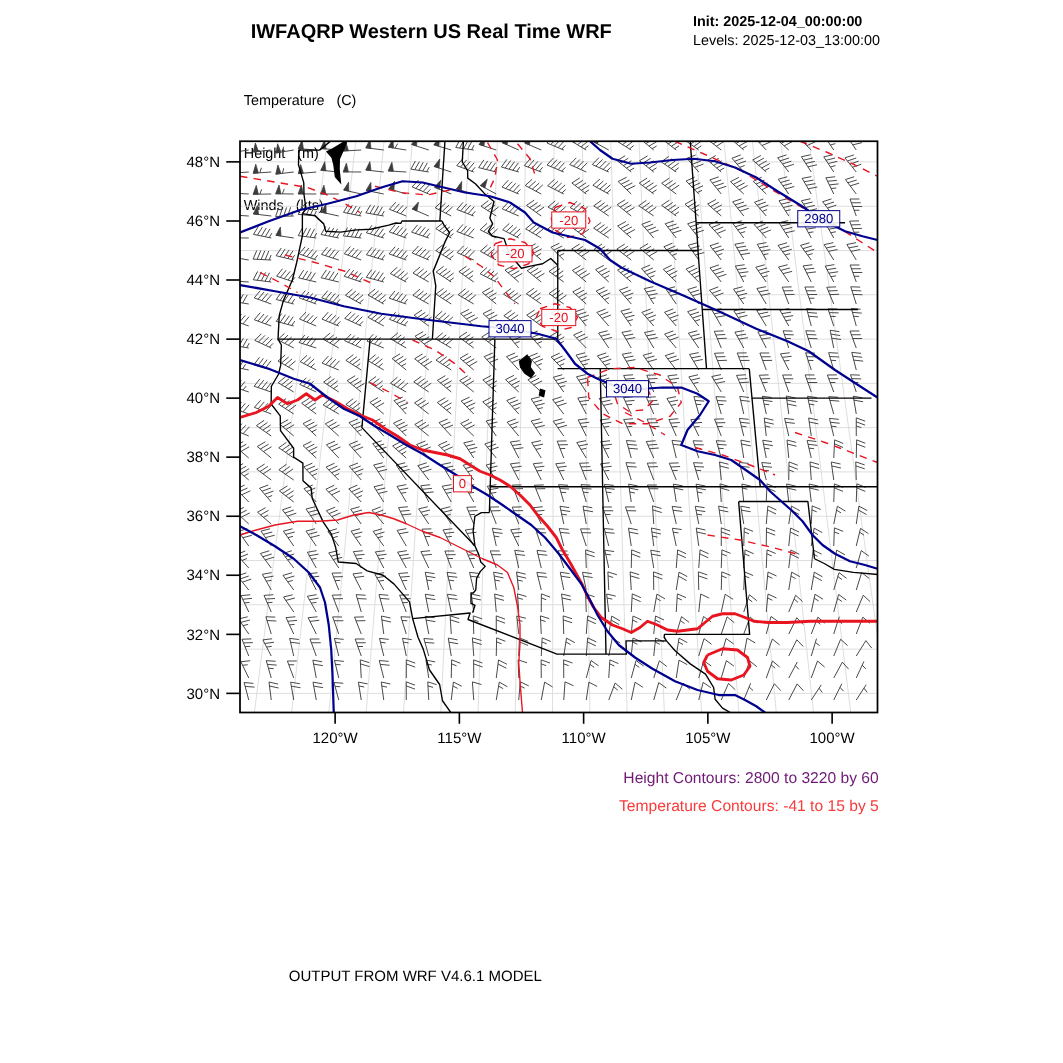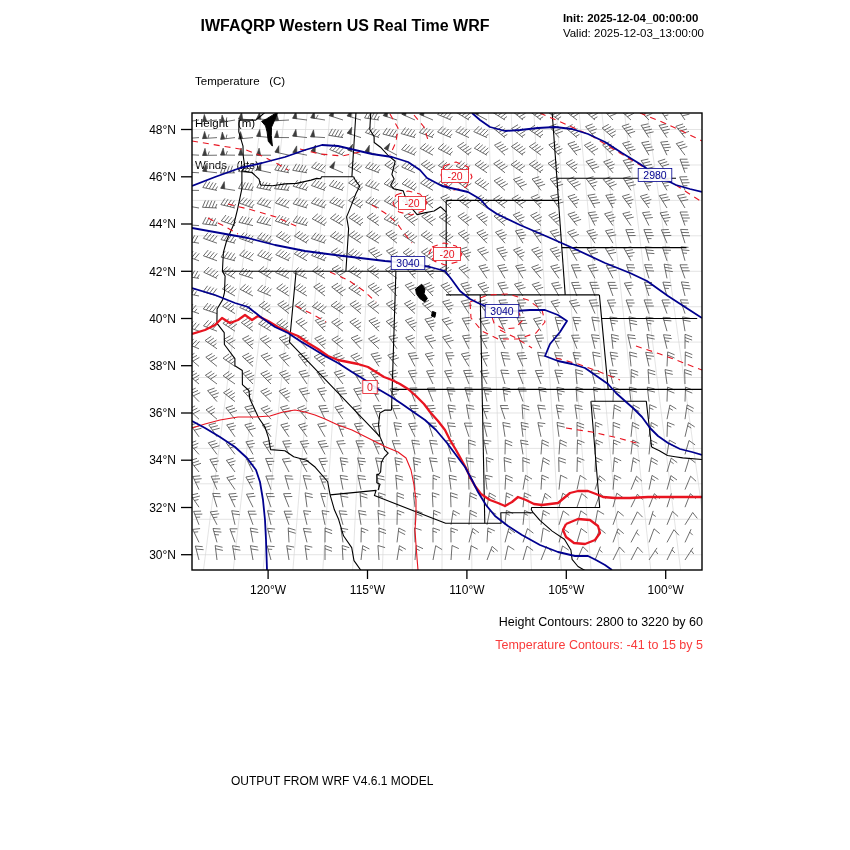--- a/index.html
+++ b/index.html
@@ -25,7 +25,7 @@
 
   <div id="initblock">
     <div class="init"><span>Init:</span> <span>2025-12-04_00:00:00</span></div>
-    <div class="valid"><span>Valid:</span> <span>2025-12-03_13:00:00</span></div>
+    <div class="valid"><span>Levels:</span> <span>2025-12-03_13:00:00</span></div>
   </div>
 
   <div id="legend">

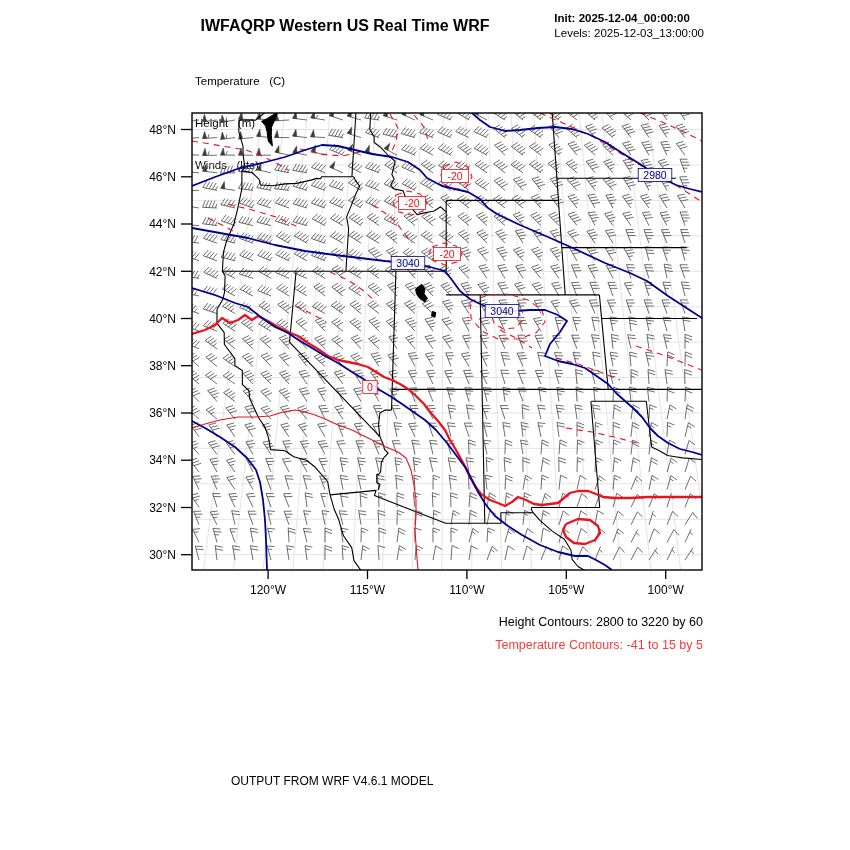--- a/index.html
+++ b/index.html
@@ -11,7 +11,7 @@
   #initblock .init{font-weight:bold;}
   #legend{position:absolute;top:46px;left:195px;font-size:11.5px;line-height:14px;white-space:pre;}
   #captions{position:absolute;top:611px;right:147px;text-align:right;font-size:12.5px;line-height:23px;}
-  #cap-h{color:#000000;}
+  #cap-h{color:#701a75;}
   #cap-t{color:#f93b3b;}
   #footer{position:absolute;top:774px;left:195px;font-size:12px;line-height:14.5px;margin-left:36px;}
   svg{position:absolute;top:0;left:0;}

